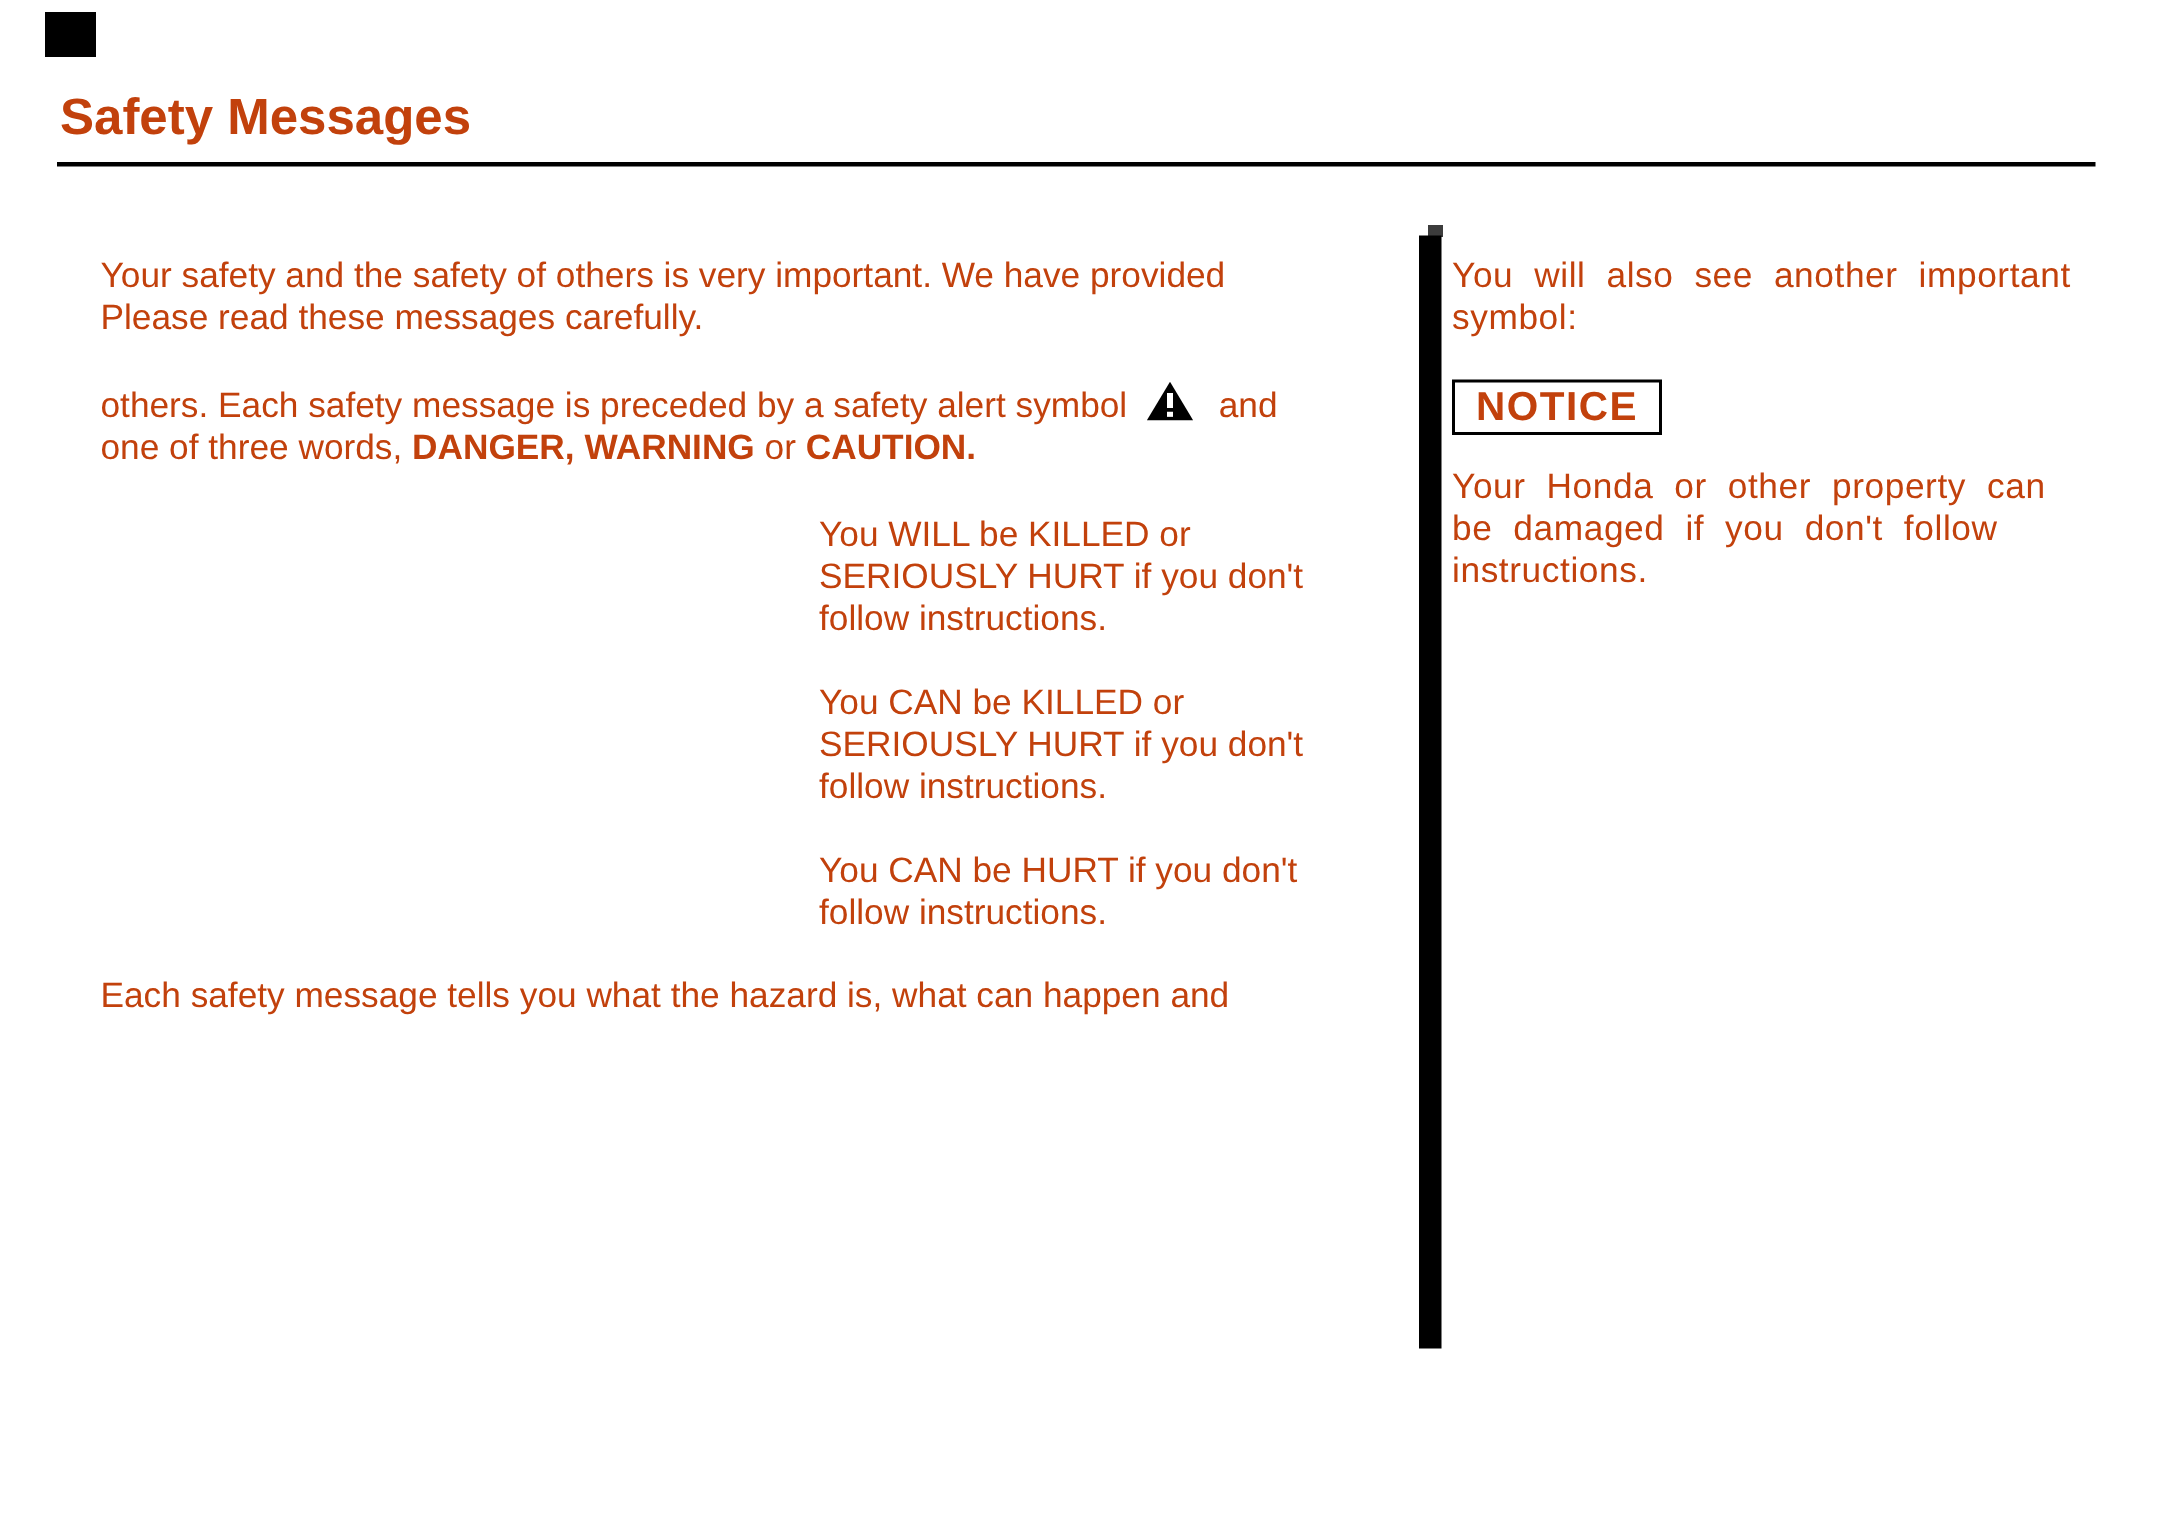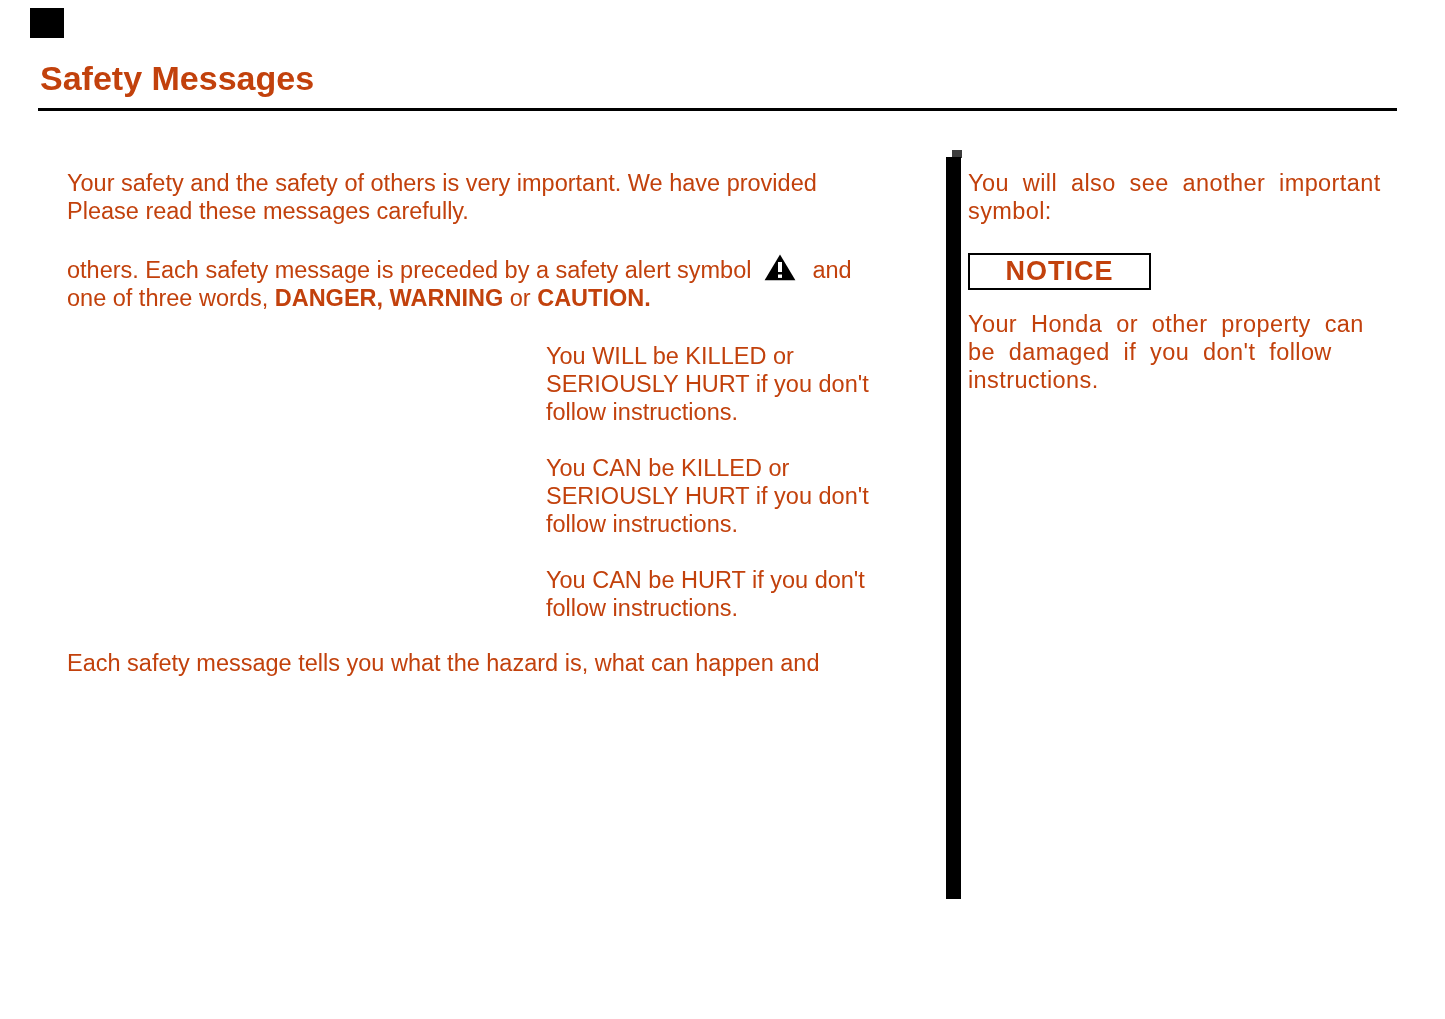--- a/index.html
+++ b/index.html
@@ -77,7 +77,7 @@
   }
   .notice-box {
     box-sizing: border-box;
-    width: 183px;
+    width: 140px;
     height: 37px;
     margin-top: 28px;
     border: 2px solid #000000;

